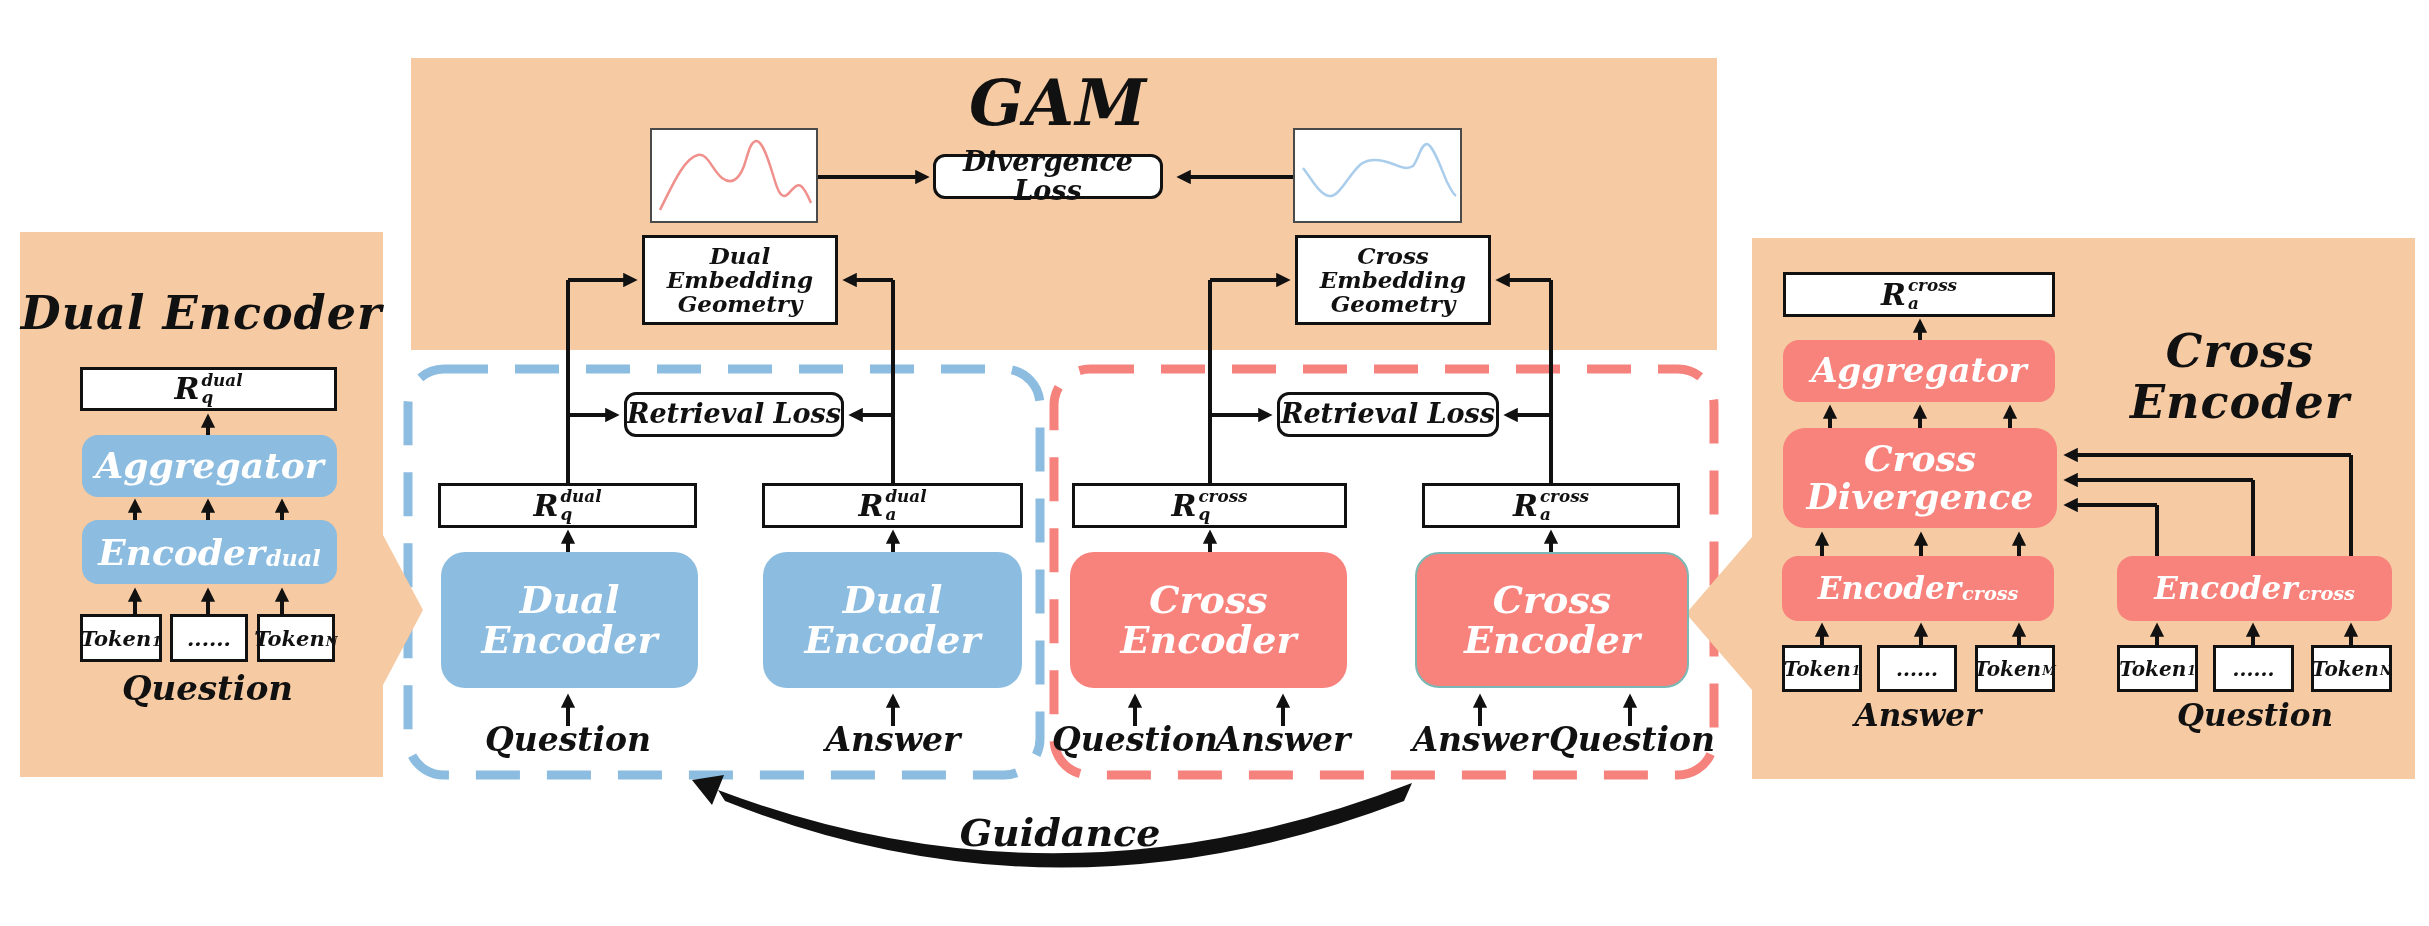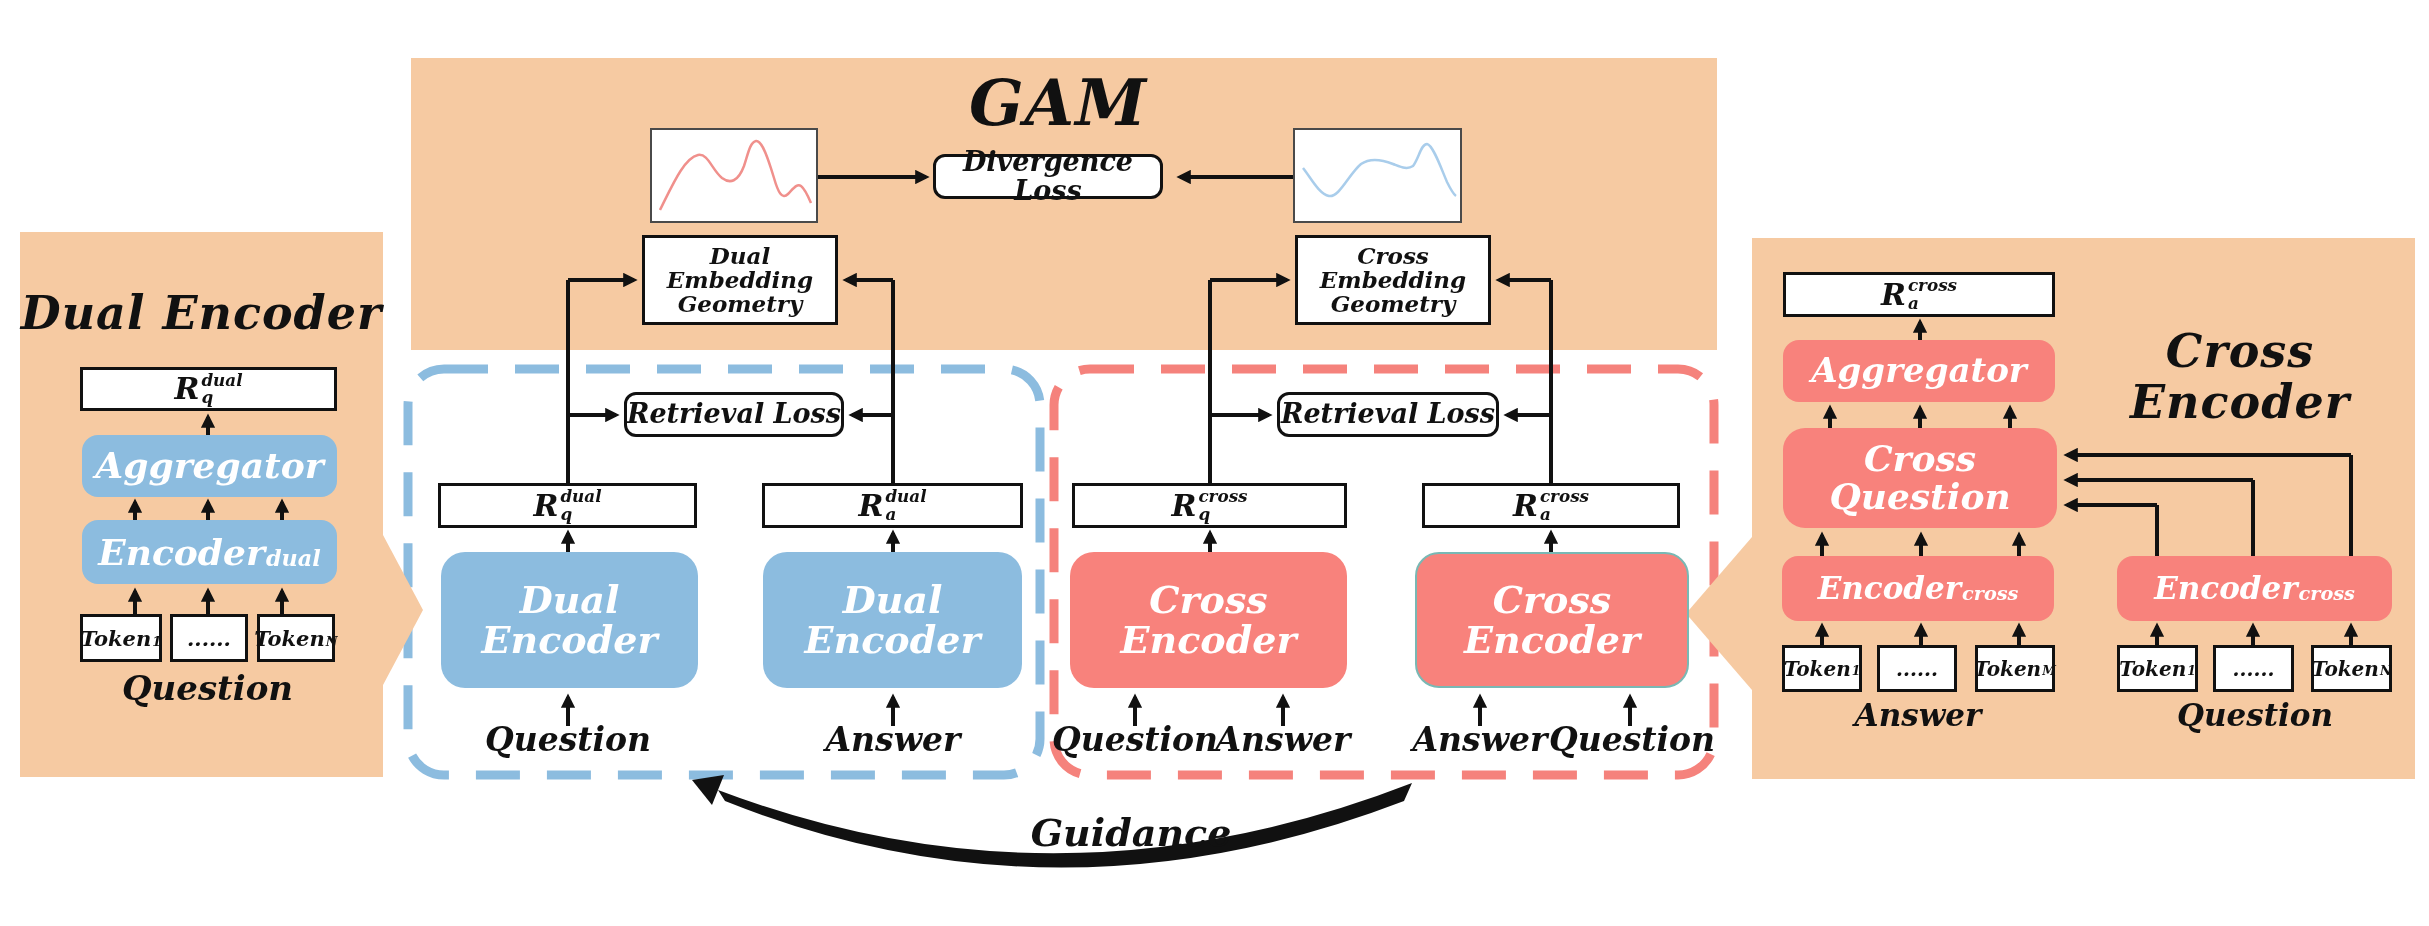--- a/index.html
+++ b/index.html
@@ -272,7 +272,7 @@
   </div>
 
   <div class="cbox red" style="left:1783px;top:428px;width:274px;height:100px;font-size:36px;border-radius:22px;">
-    <span>Cross Question</span>
+    <span>Cross Divergence</span>
   </div>
 
   <div class="cbox red" style="left:1782px;top:556px;width:272px;height:65px;font-size:31px;border-radius:16px;">

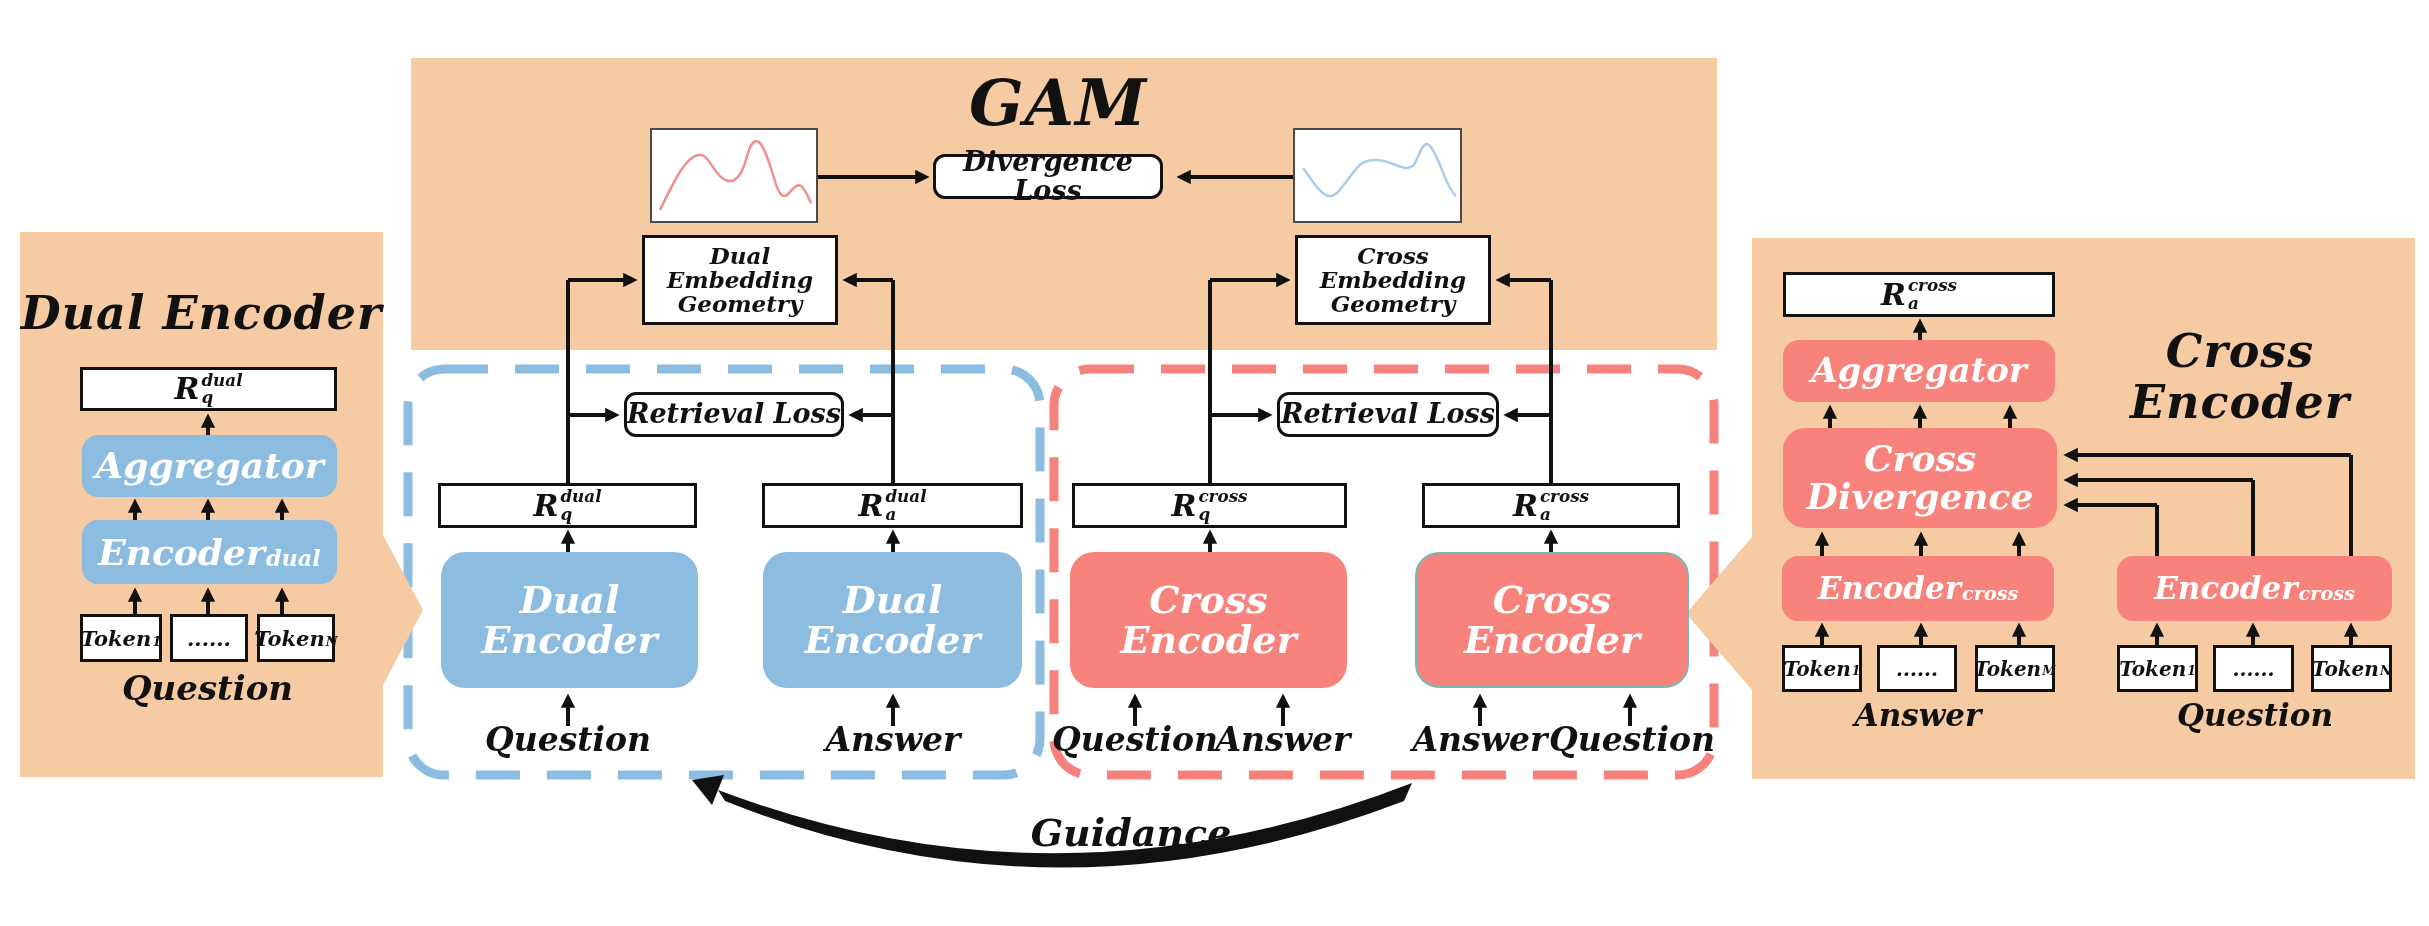--- a/index.html
+++ b/index.html
@@ -327,7 +327,7 @@
   <div class="lbl" style="left:1818px;top:698px;width:200px;font-size:31px;">Answer</div>
   <div class="lbl" style="left:2155px;top:698px;width:200px;font-size:31px;">Question</div>
 
-  <div class="lbl" style="left:1001px;top:812px;width:260px;font-size:38px;">Guidance</div>
+  <div class="lbl" style="left:930px;top:812px;width:260px;font-size:38px;">Guidance</div>
 
 </div>
 

